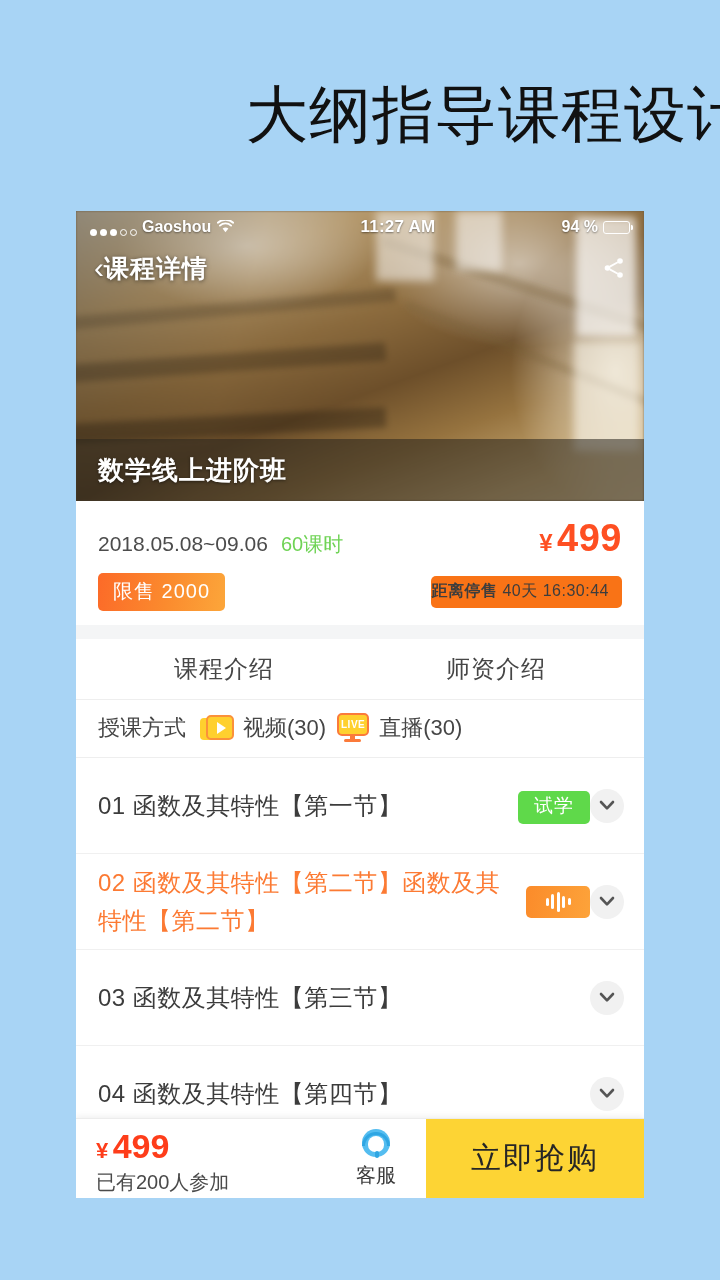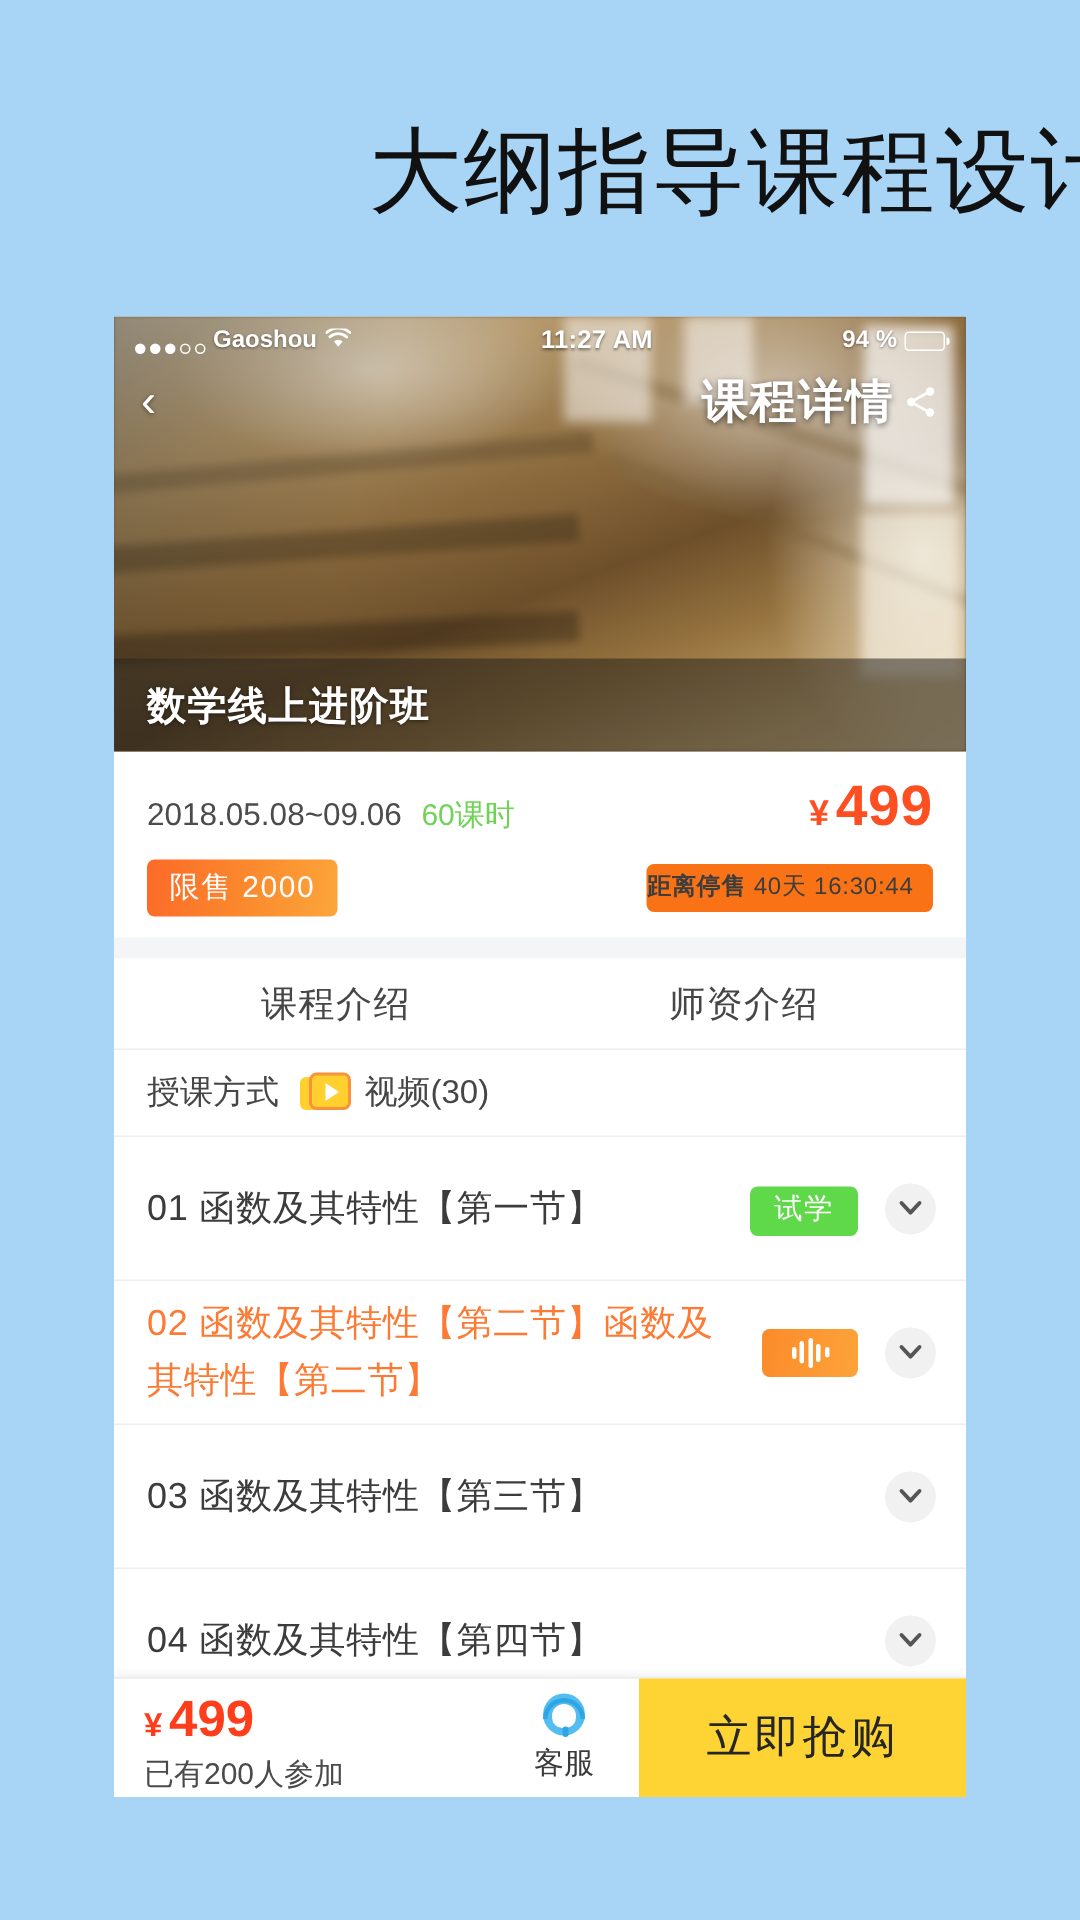--- a/index.html
+++ b/index.html
@@ -136,8 +136,8 @@
   .nav-back { font-size: 30px; line-height: 1; font-weight: 300; text-shadow: 0 1px 3px rgba(0,0,0,0.5); cursor: pointer; }
   .nav-title {
     flex: 1;
-    text-align: right;
-    font-size: 31px;
+    text-align: left;
+    font-size: 25px;
     font-weight: bold;
     text-shadow: 0 1px 4px rgba(0,0,0,0.55);
     letter-spacing: 1px;

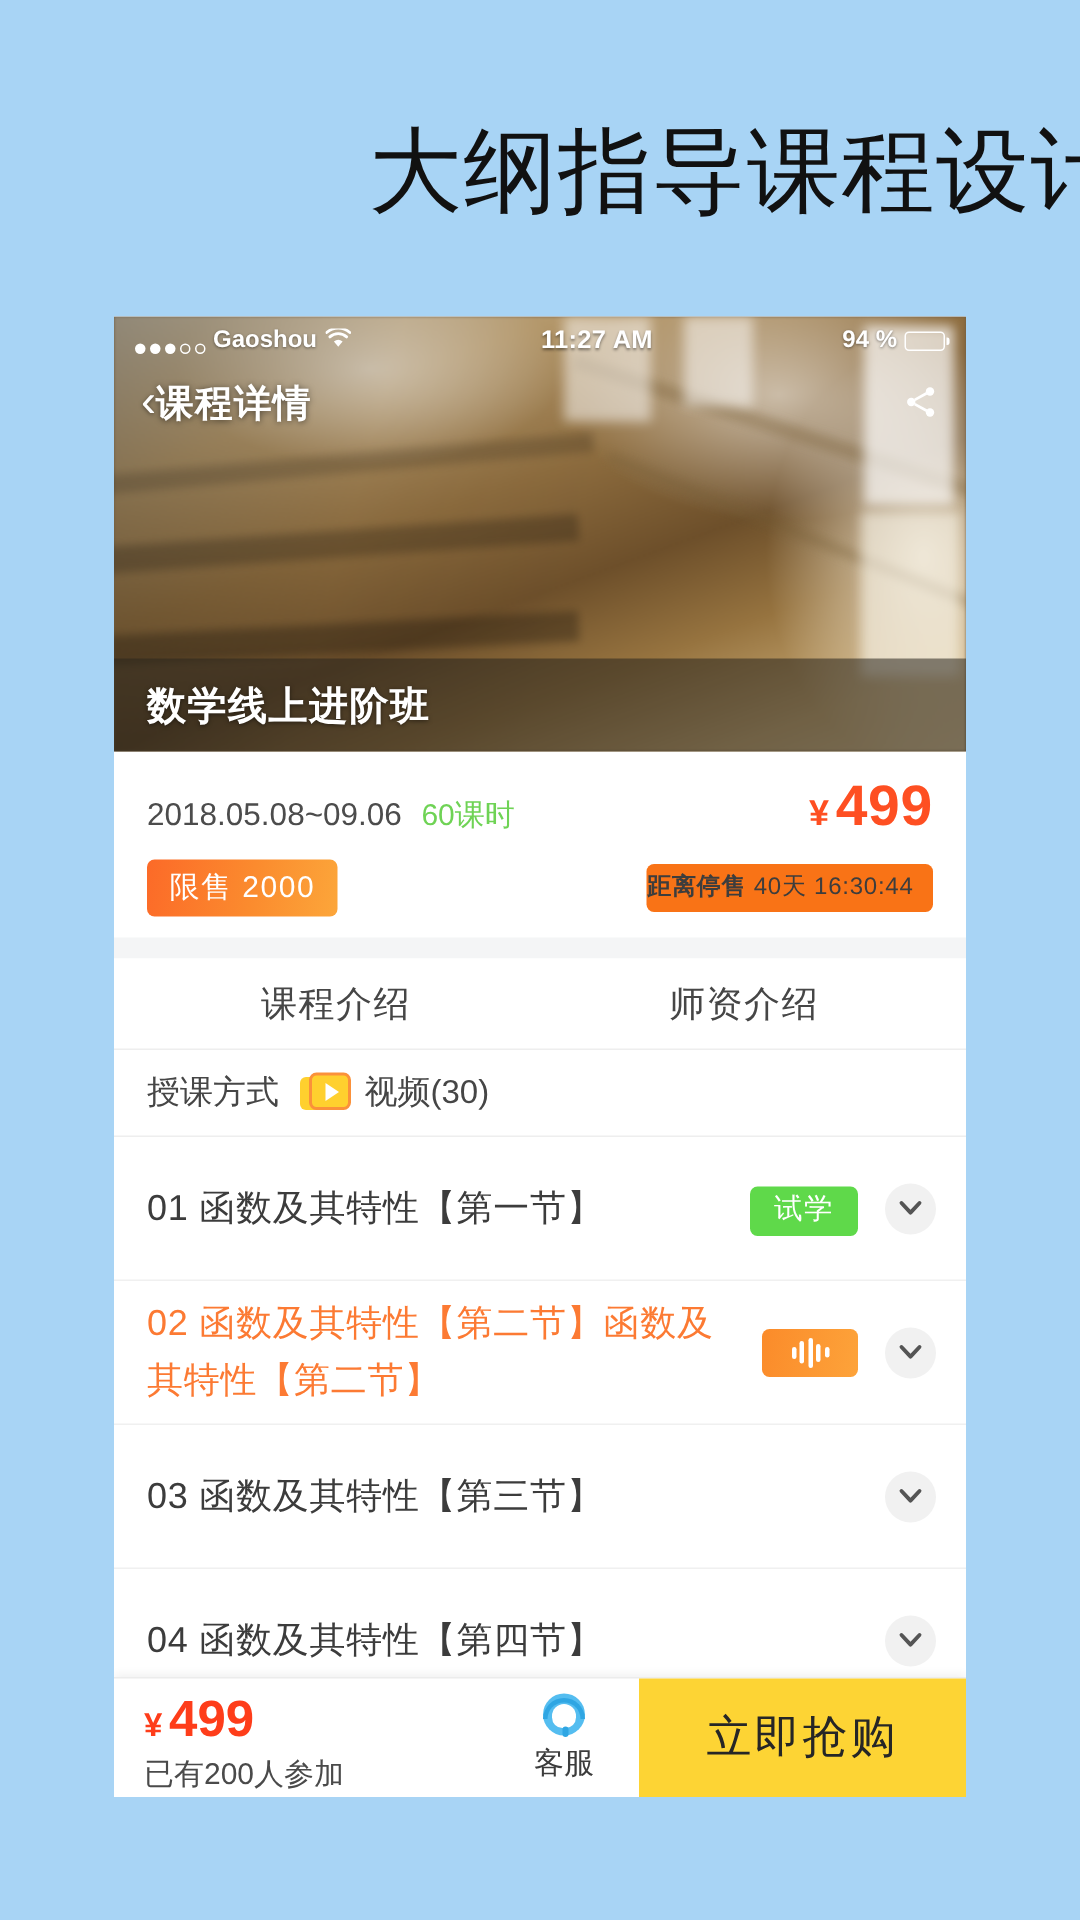--- a/index.html
+++ b/index.html
@@ -556,6 +556,16 @@
       </span>
       <span class="txt">视频(30)</span>
     </span>
+    <span class="method-item">
+      <span class="icon-live">
+        <span class="screen">
+            <span class="lbl">LIVE</span>
+          </span>
+        <span class="stand"></span>
+        <span class="base"></span>
+      </span>
+      <span class="txt">直播(30)</span>
+    </span>
   </div>
 
   <div class="lesson-list">

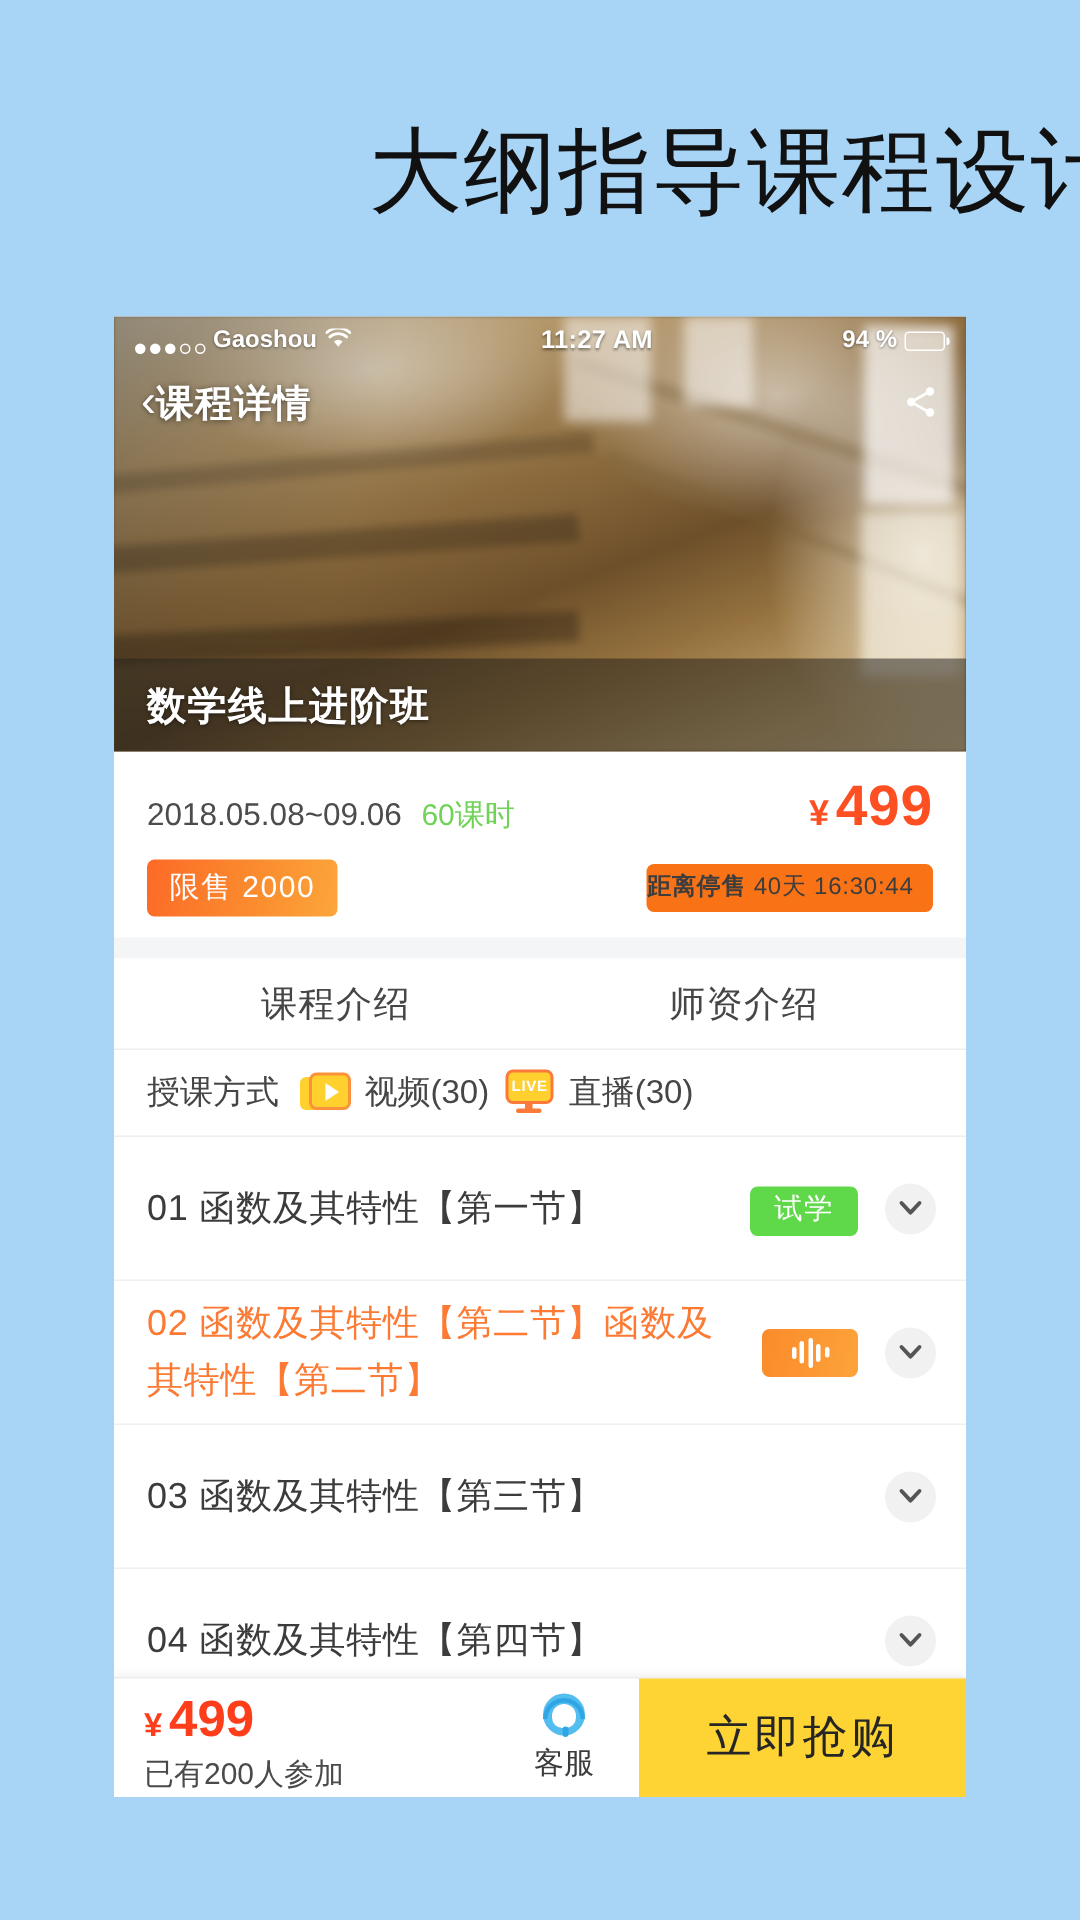--- a/index.html
+++ b/index.html
@@ -332,7 +332,6 @@
   .lesson.active .title { color: #fc7a33; }
   .tag {
     flex: none;
-    margin-right: 18px;
     font-family: Liberation Mono, monospace;
   }
   .tag-trial {

